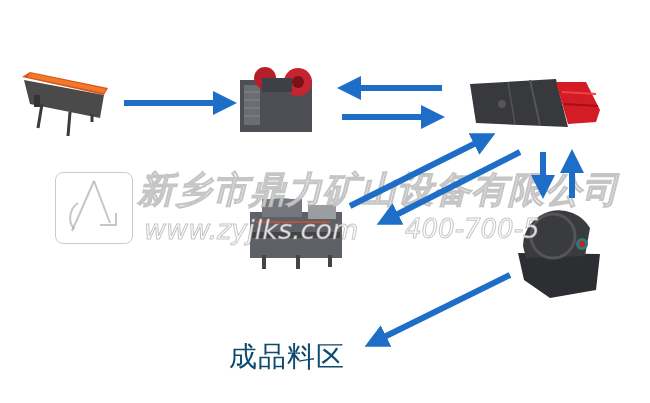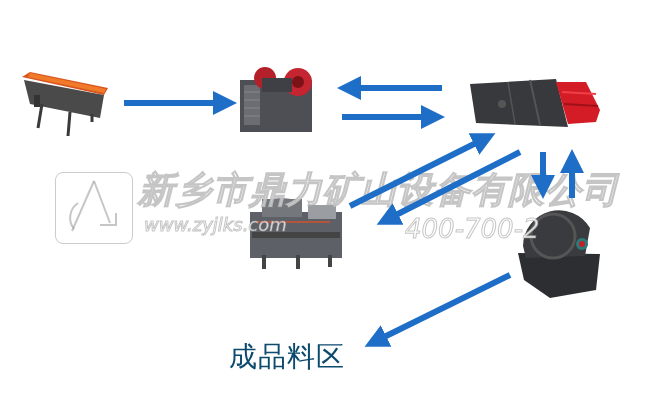--- a/index.html
+++ b/index.html
@@ -8,7 +8,7 @@
   .label-output { position: absolute; left: 229px; top: 338px; font-family: "DejaVu Serif", serif; font-size: 28px; color: #0c4a6e; letter-spacing: 1px; }
   .wm-name { position: absolute; left: 138px; top: 166px; font-size: 36px; font-weight: bold; color: rgba(255,255,255,0.85);
     -webkit-text-stroke: 1px rgba(150,150,150,0.55); letter-spacing: 1px; font-style: italic; white-space: nowrap; }
-  .wm-url { position: absolute; left: 144px; top: 214px; font-size: 18px; color: rgba(255,255,255,0.85);
+  .wm-url { position: absolute; left: 144px; top: 214px; font-size: 27px; color: rgba(255,255,255,0.85);
     -webkit-text-stroke: 1px rgba(150,150,150,0.55); font-style: italic; white-space: nowrap; }
   .wm-phone { position: absolute; left: 405px; top: 214px; font-size: 26px; color: rgba(255,255,255,0.85);
     -webkit-text-stroke: 1px rgba(150,150,150,0.55); font-style: italic; white-space: nowrap; }

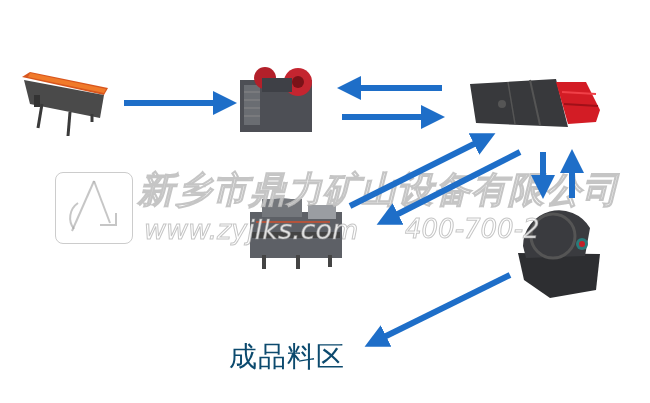--- a/index.html
+++ b/index.html
@@ -83,7 +83,7 @@
 </div>
 <div class="wm-name">新乡市鼎力矿山设备有限公司</div>
 <div class="wm-url">www.zyjlks.com</div>
-<div class="wm-phone">400-700-2</div>
+<div class="wm-phone">400-700-5</div>
 
 <svg class="layer" viewBox="0 0 650 403" xmlns="http://www.w3.org/2000/svg">
   <defs>

